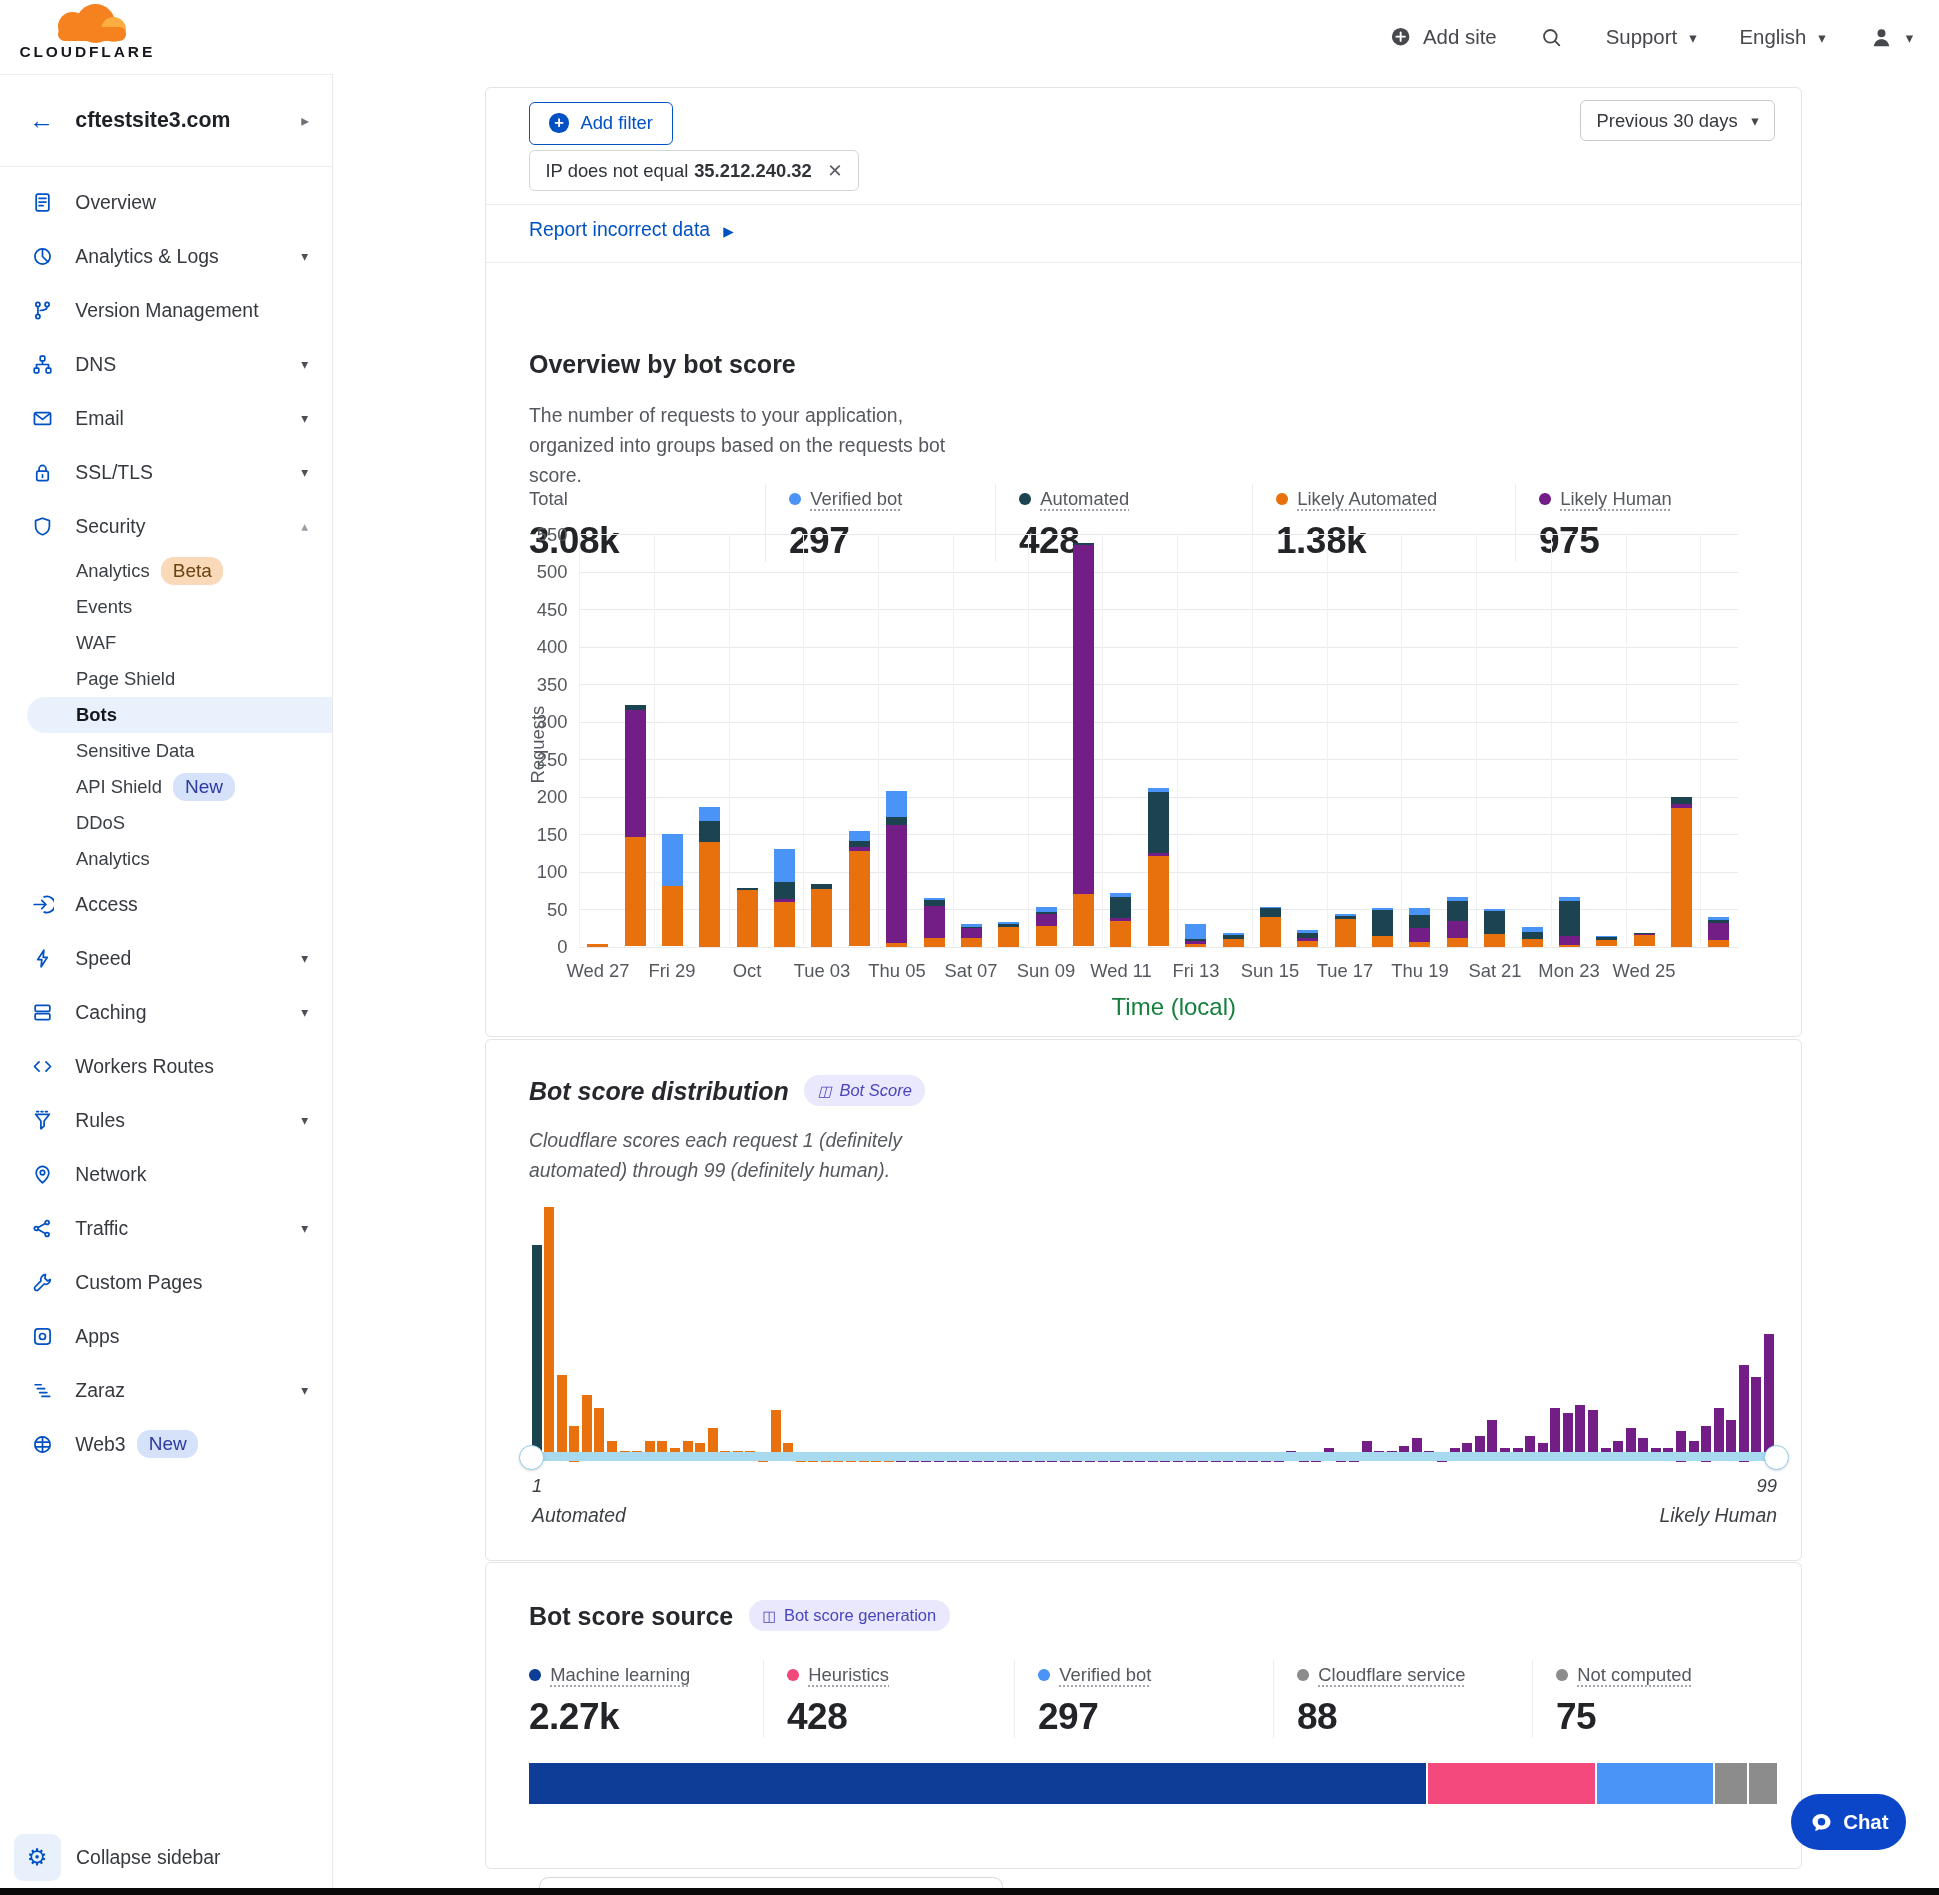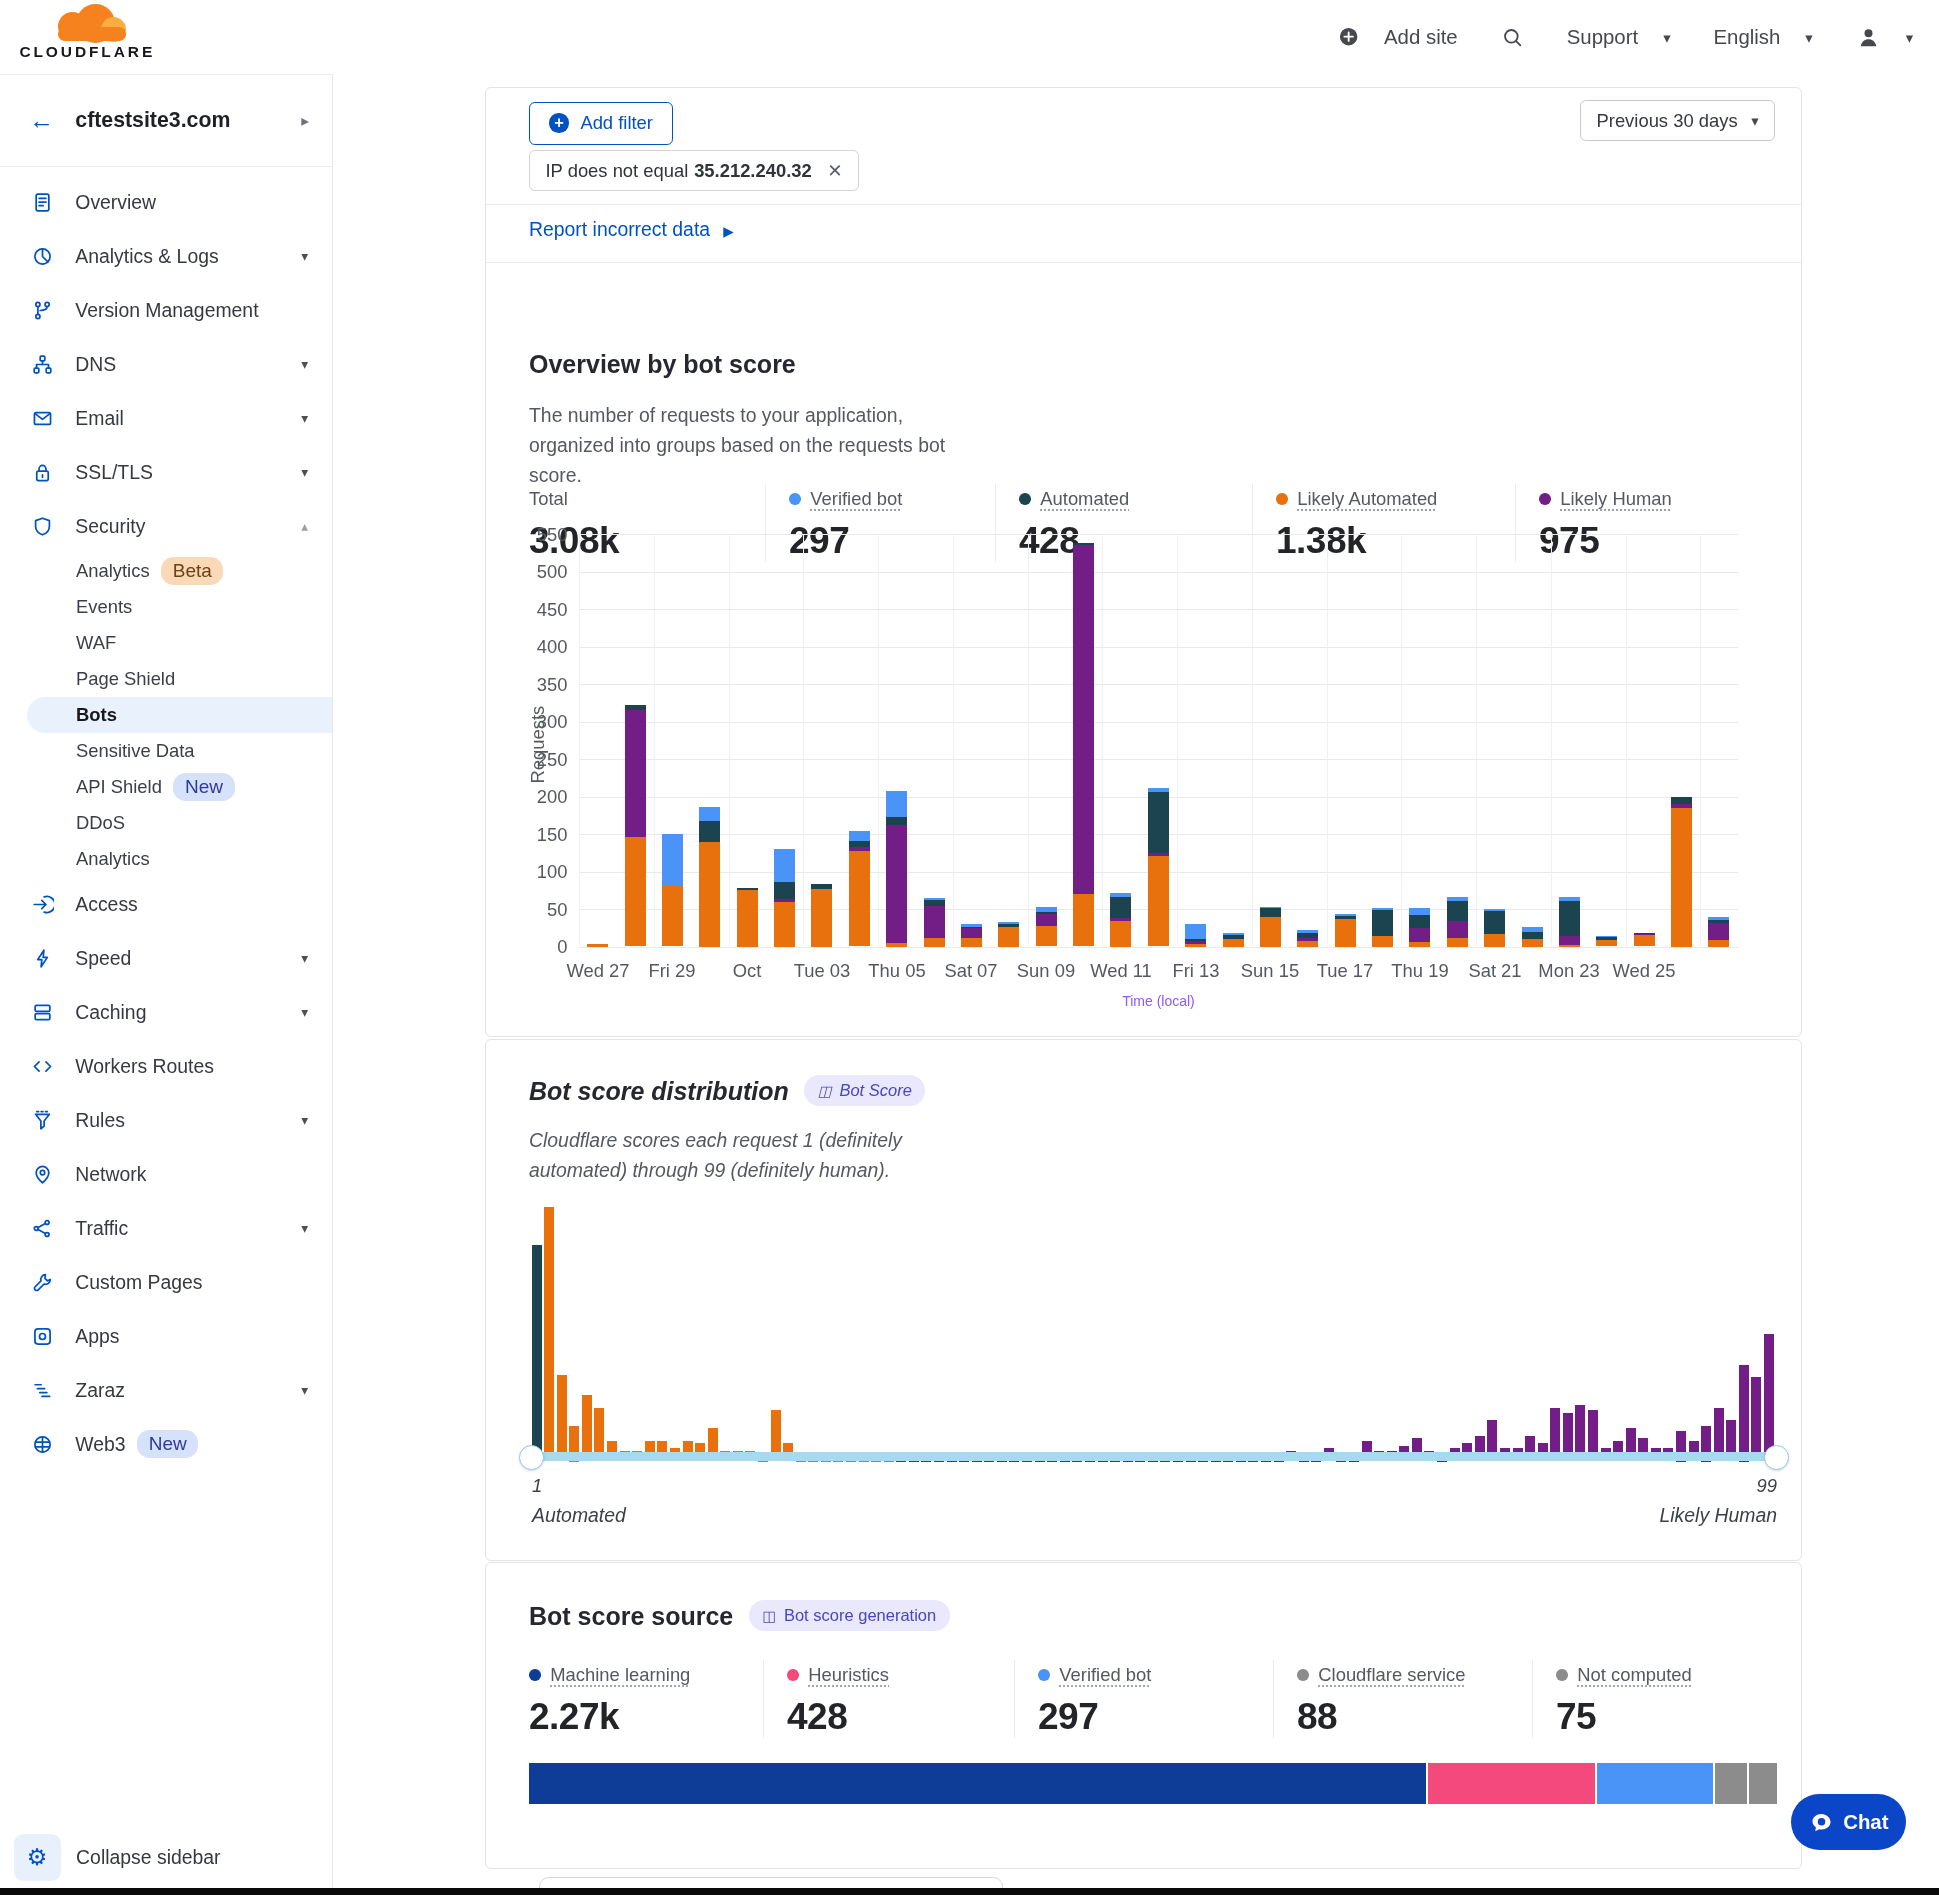--- a/index.html
+++ b/index.html
@@ -16,7 +16,7 @@
   .cloud .base{position:absolute;left:17.5px;top:21.3px;width:68px;height:13.6px;border-radius:6.8px;background:#f6821f;}
   .brand{font-size:15.5px;font-weight:700;letter-spacing:2.9px;color:#16181d;margin-top:1.9px;}
   .topnav{position:absolute;right:27px;top:0;height:74px;display:flex;align-items:center;gap:43px;}
-  .topitem{display:flex;align-items:center;gap:25px;font-size:20.4px;color:#46484d;cursor:pointer;}
+  .topitem{display:flex;align-items:center;gap:12px;font-size:20.4px;color:#46484d;cursor:pointer;}
   .caret{font-size:14.6px;color:#46484d;}
   
   .sidebar{position:absolute;left:0;top:74px;width:333px;height:1821px;background:#fff;

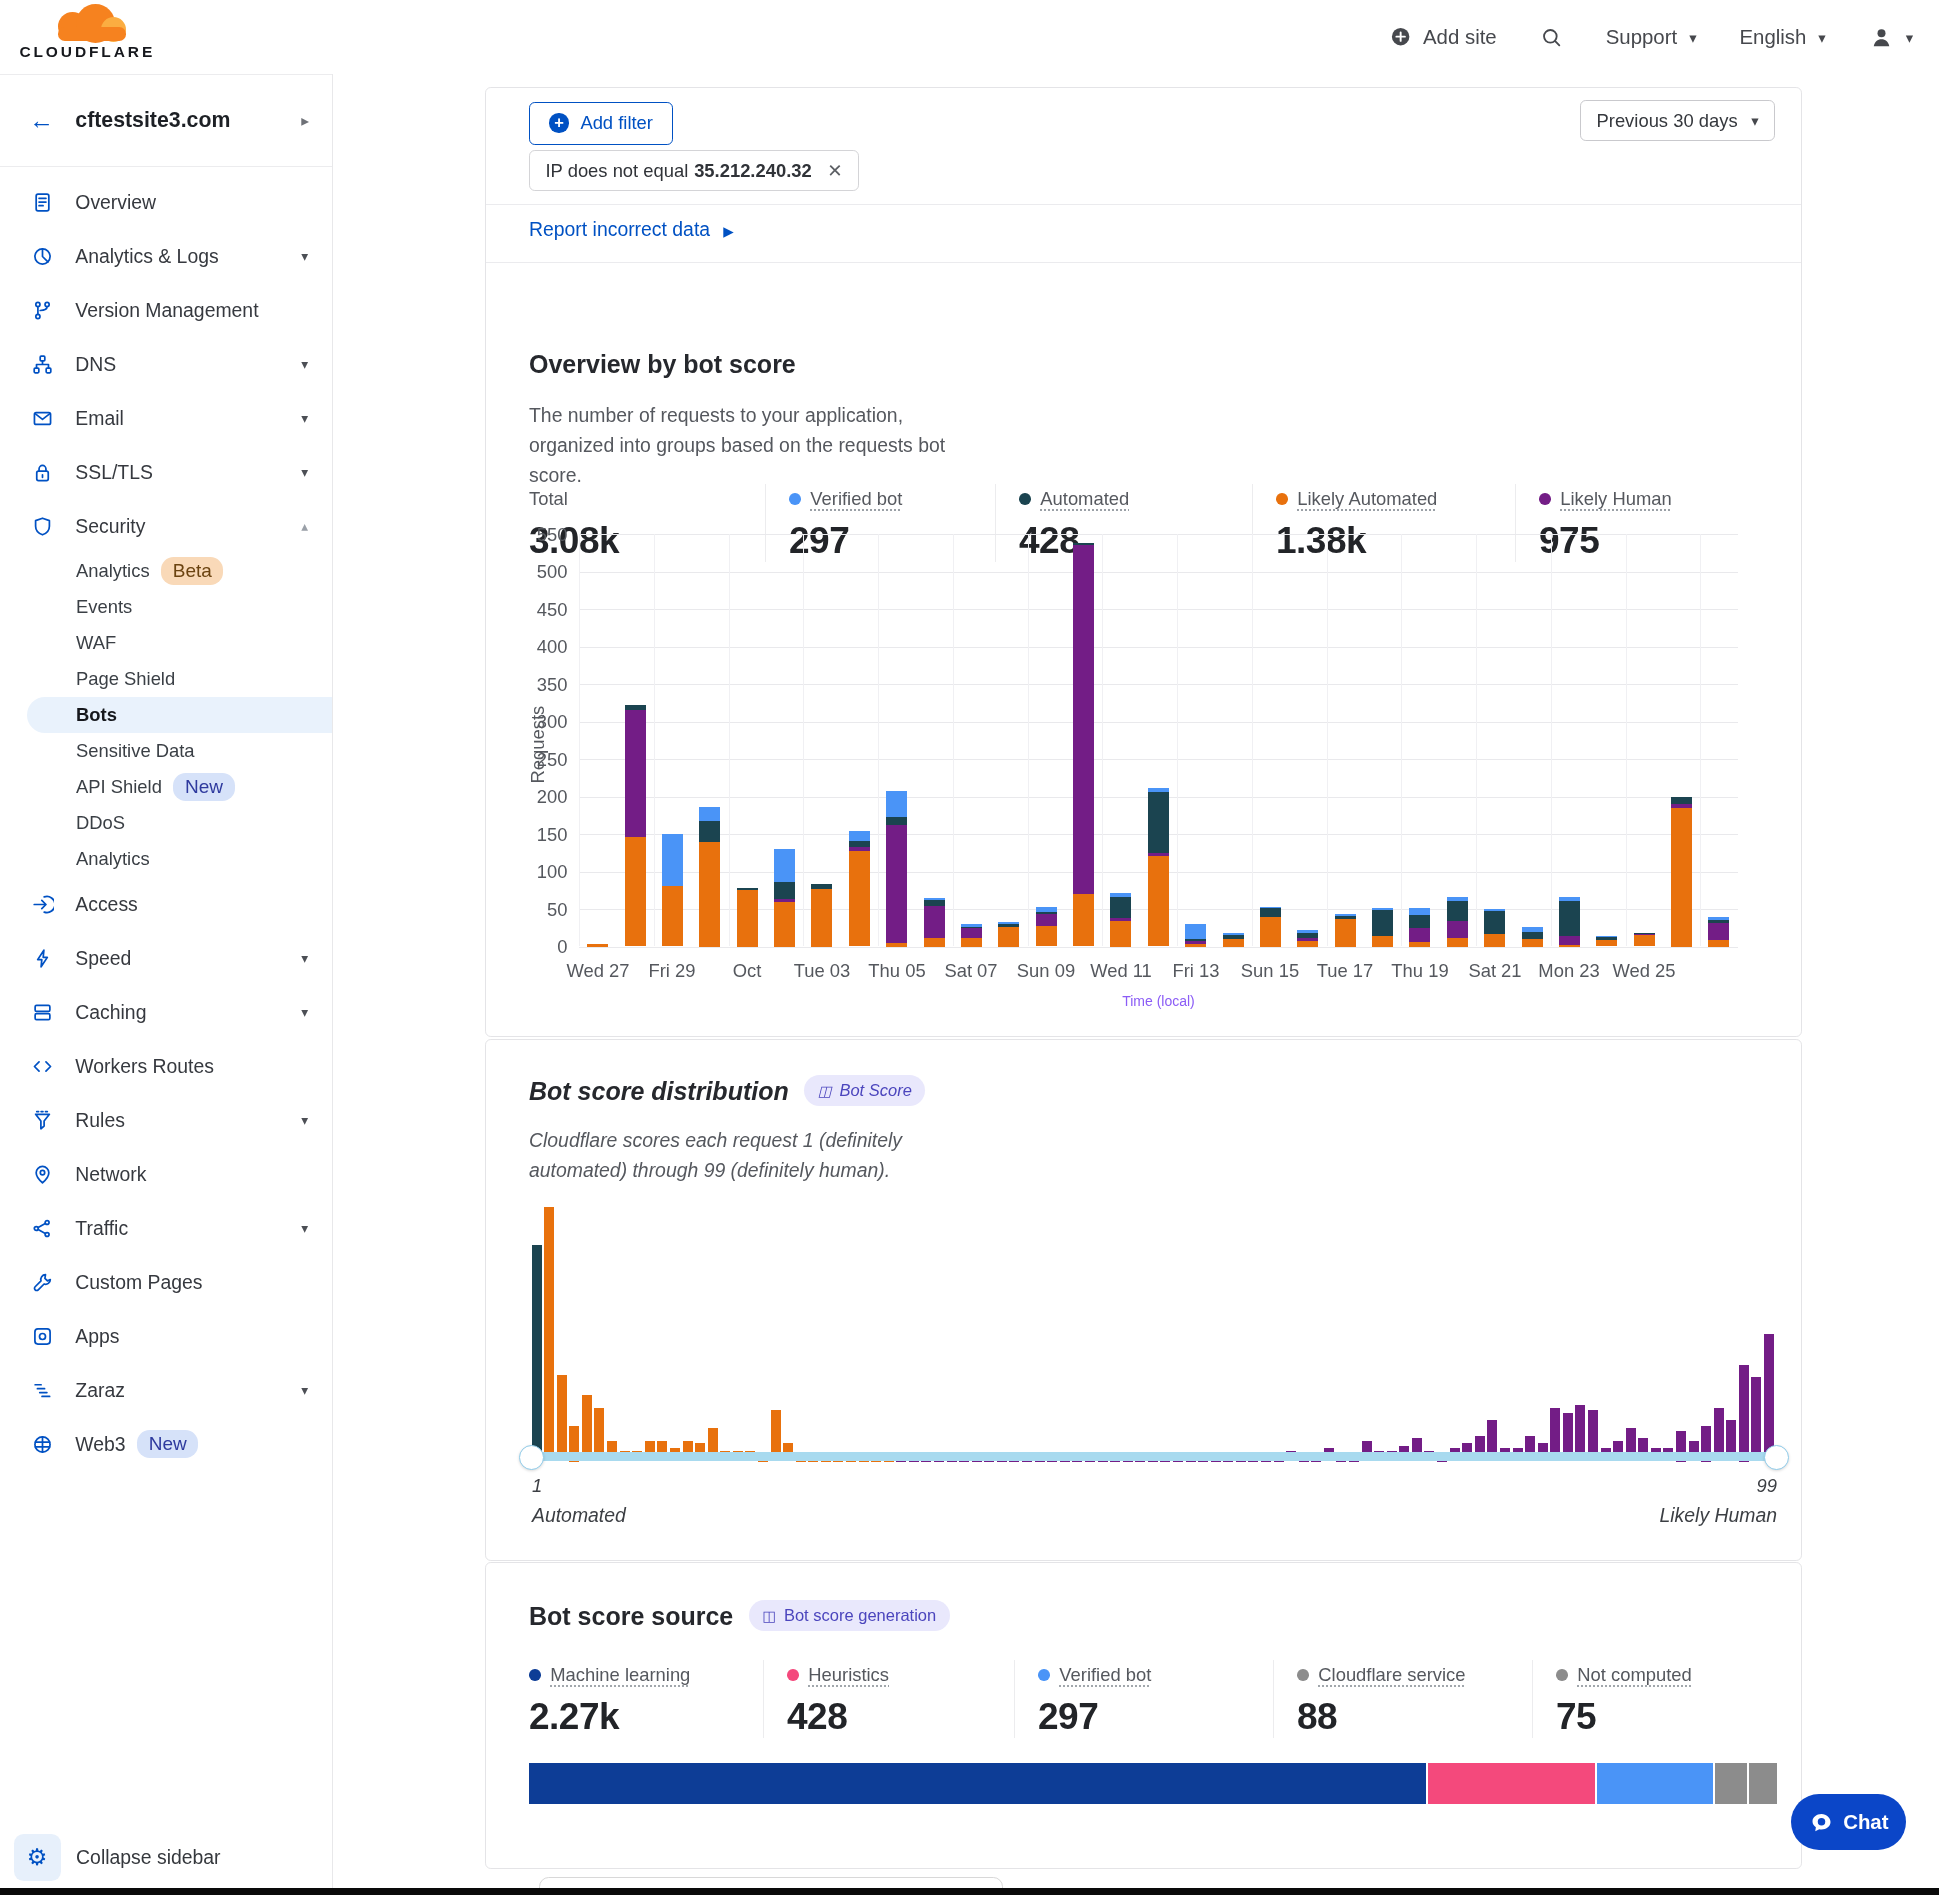--- a/index.html
+++ b/index.html
@@ -80,7 +80,7 @@
   .ticky{position:absolute;width:62px;text-align:right;font-size:18.4px;color:#55585e;}
   .tickx{position:absolute;width:116px;text-align:center;font-size:18.4px;color:#55585e;}
   .ylab{position:absolute;font-size:18.4px;color:#55585e;transform:rotate(-90deg);transform-origin:center;}
-  .xlab{position:absolute;font-size:14px;color:#8b5cf6;text-align:center;}
+  .xlab{position:absolute;font-size:24px;color:#15803d;text-align:right;}
   .bar{position:absolute;display:flex;flex-direction:column;}
   .seg{width:100%;}
   .hbar{position:absolute;}

